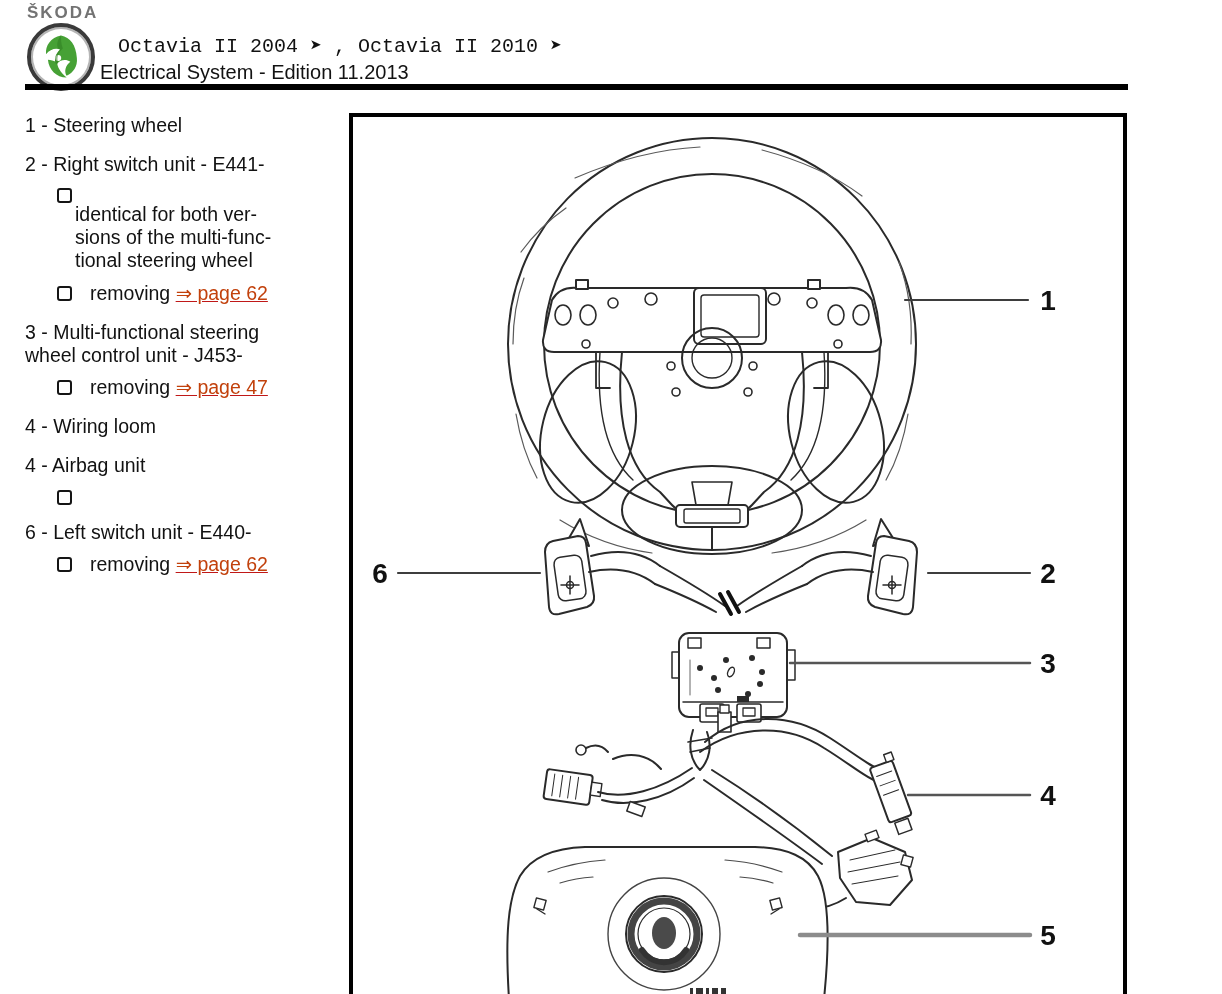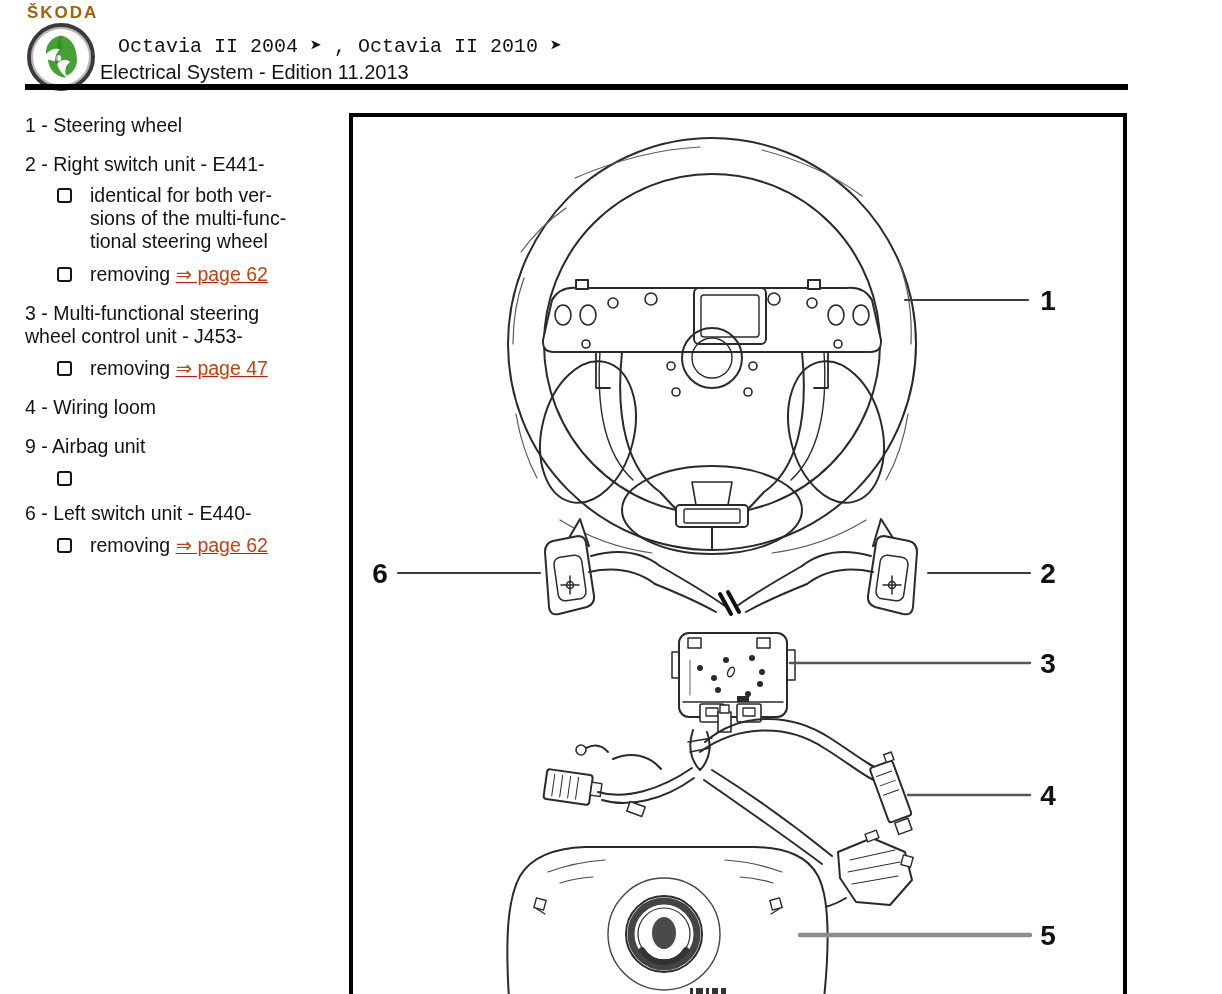--- a/index.html
+++ b/index.html
@@ -13,7 +13,7 @@
   
   .brand-word {
     position:absolute; left:27px; top:3px;
-    font-size:17px; font-weight:bold; letter-spacing:2px; color:#a16207;
+    font-size:17px; font-weight:bold; letter-spacing:2px; color:#737373;
   }
   .logo-badge {
     position:absolute; left:27px; top:23px; width:68px; height:68px;

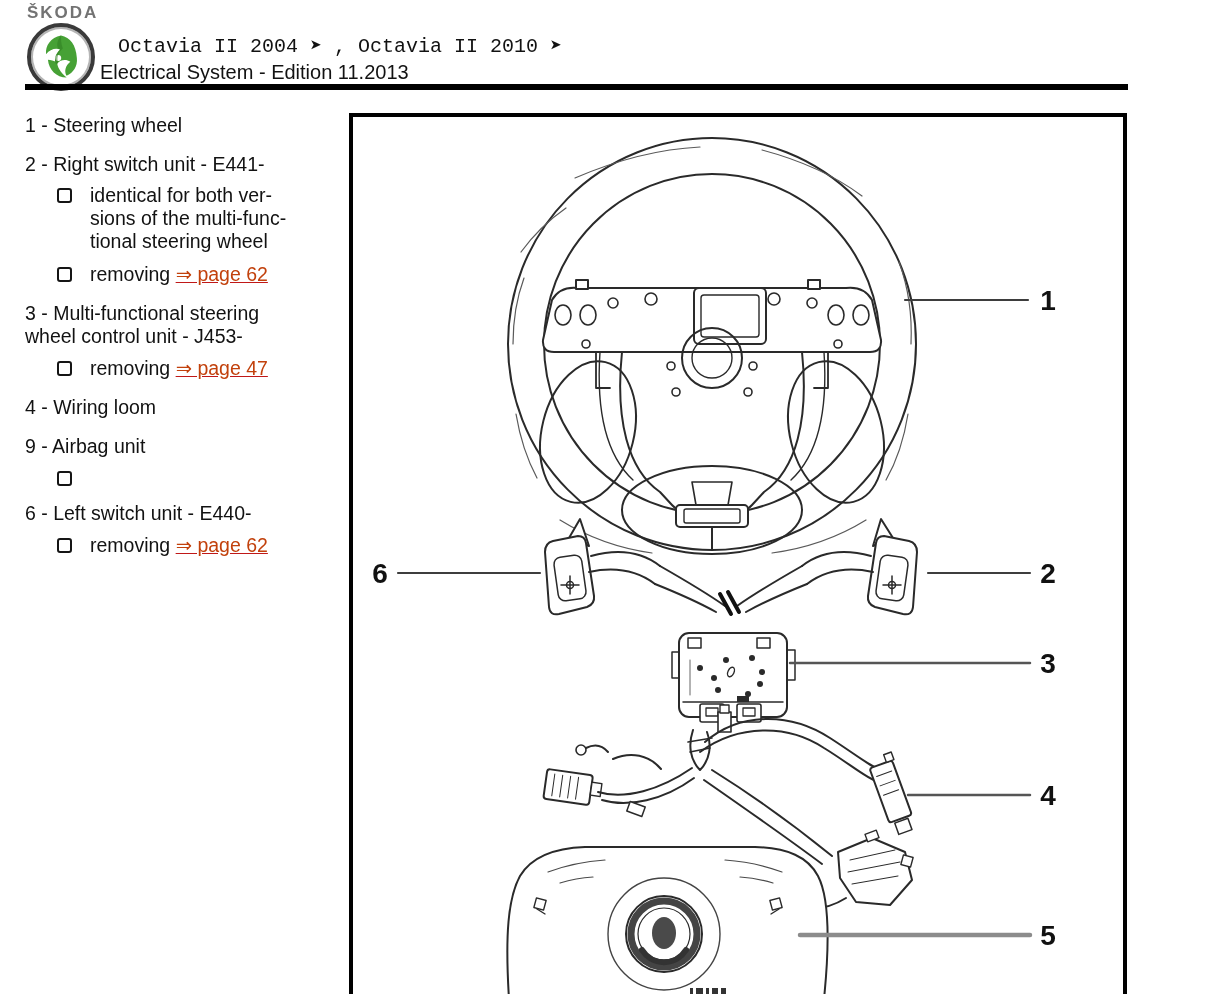--- a/index.html
+++ b/index.html
@@ -34,7 +34,7 @@
          flex:none; margin-top:4px; background:#fff; }
   .sub-text { font-size:19.5px; line-height:23px; margin-left:18px; }
   .redlink { color:#c2410c; text-decoration:underline; text-decoration-color:#c01818; cursor:pointer; }
-  .mb16{margin-bottom:16px;} .mb10{margin-bottom:10px;} .mb9{margin-bottom:9px;} .mb8{margin-bottom:8px;}
+  .mb16{margin-bottom:16px;} .mb10{margin-bottom:10px;flex-direction:column;} .mb9{margin-bottom:9px;} .mb8{margin-bottom:8px;}
 
   
   .fig-box {

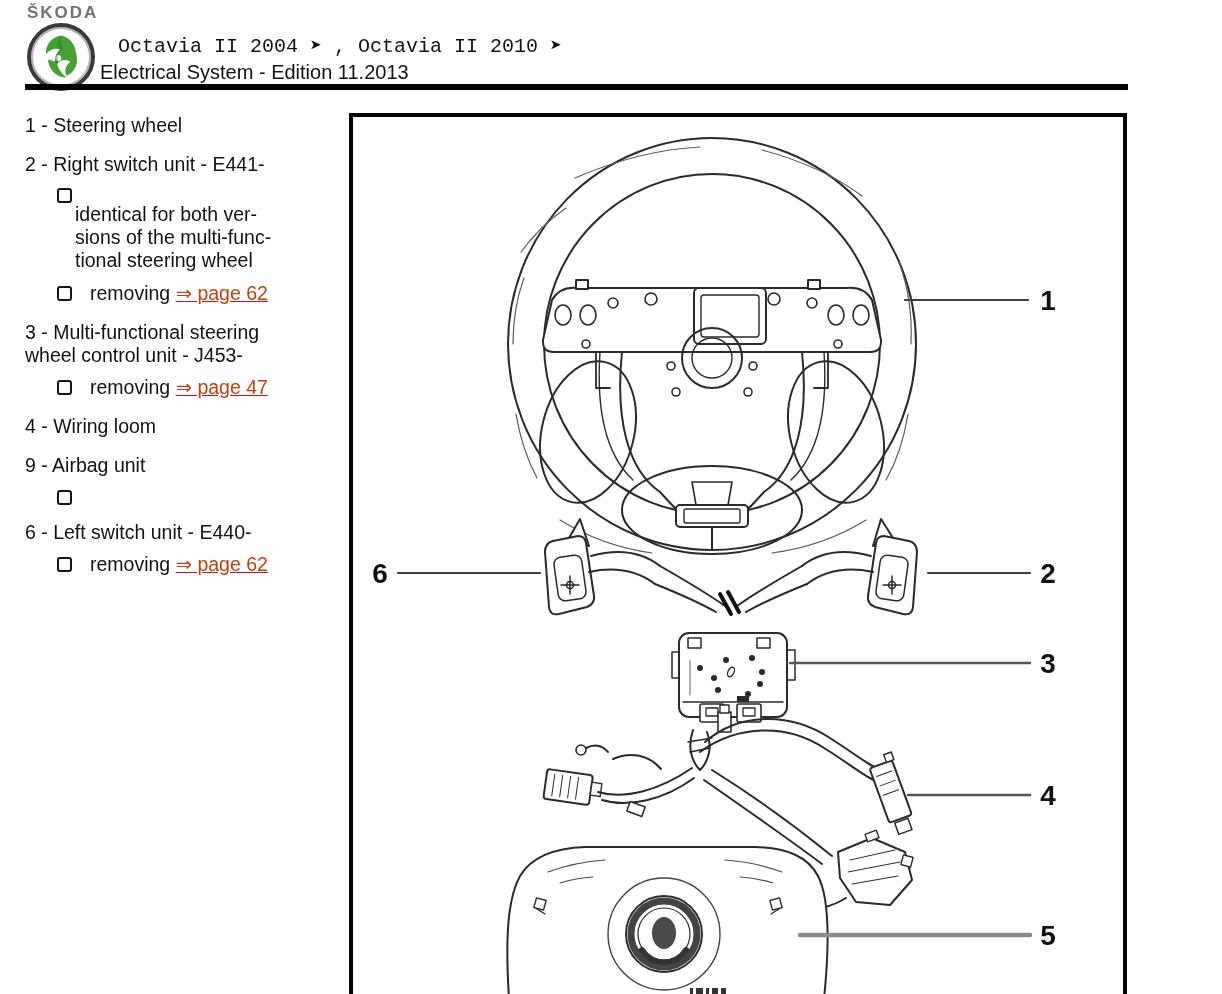--- a/index.html
+++ b/index.html
@@ -93,7 +93,7 @@
 
   <p class="pt mb16">4 - Wiring loom</p>
 
-  <p class="pt mb9">9 - Airbag unit</p>
+  <p class="pt mb9">4 - Airbag unit</p>
   <div class="sub mb16">
     <span class="cb"></span>
   </div>

